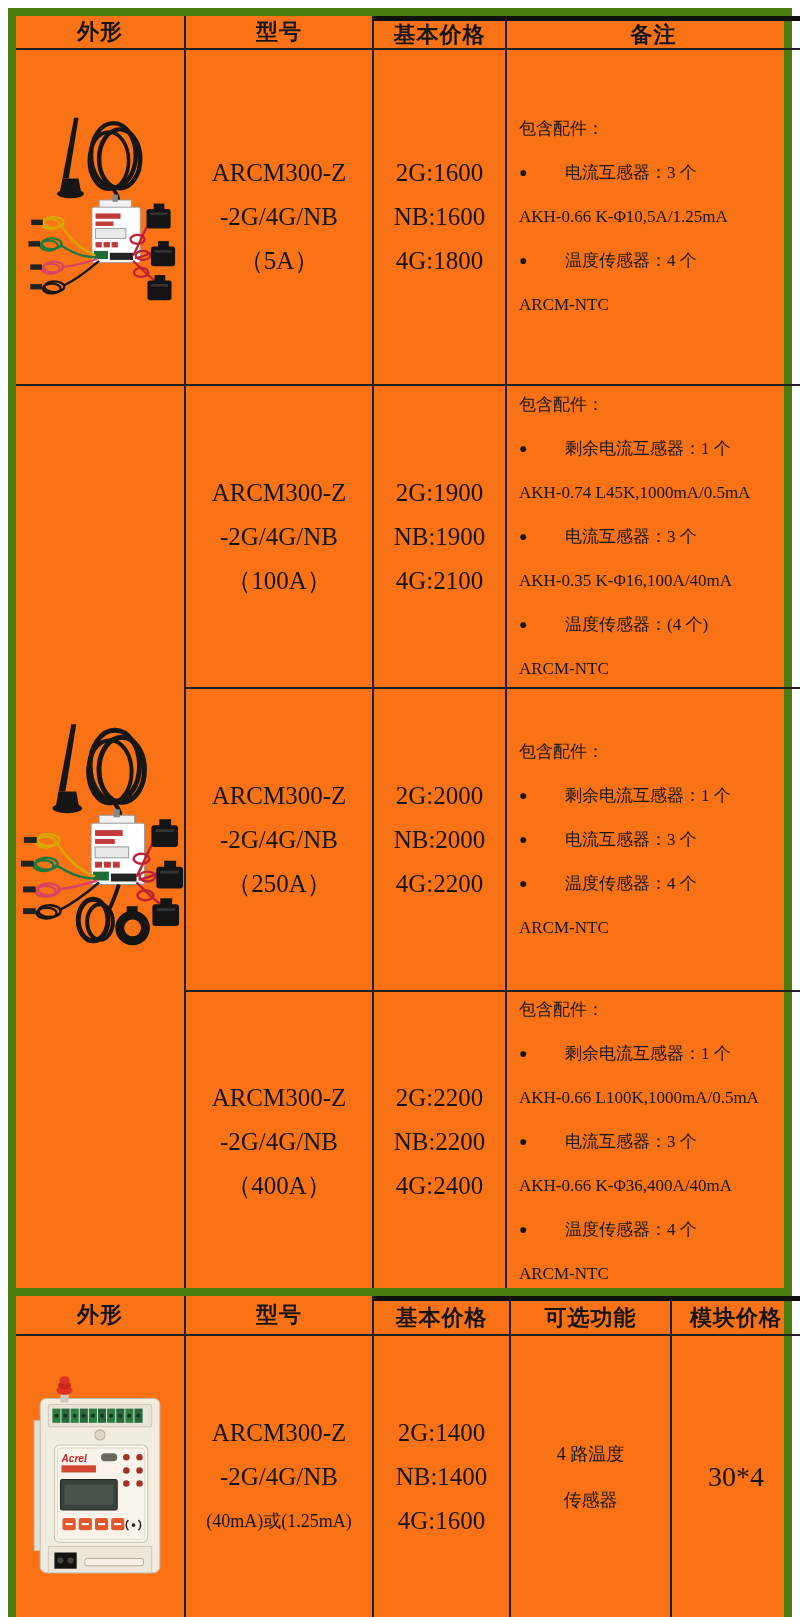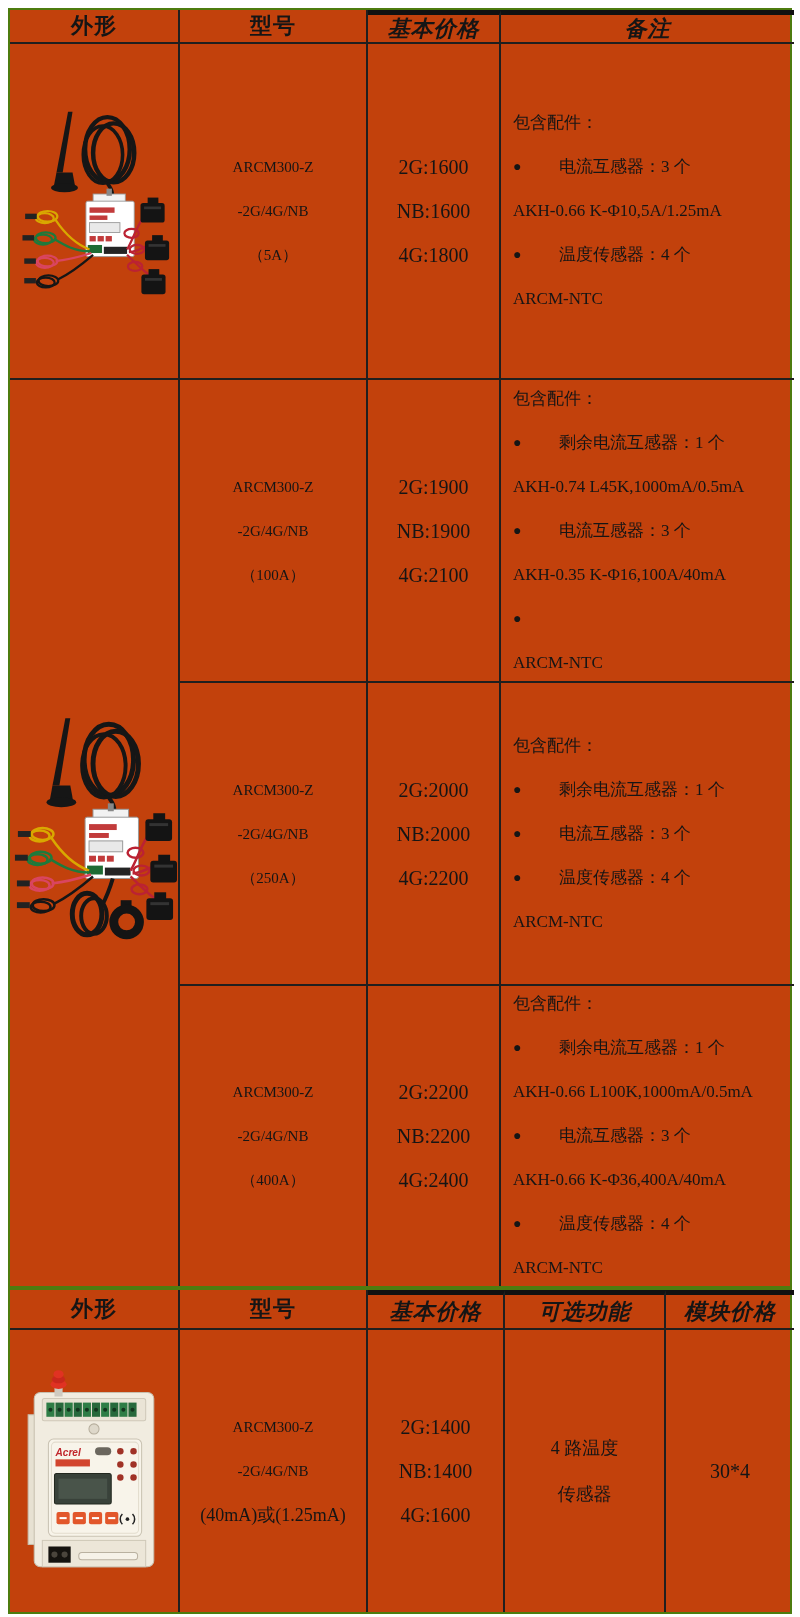--- a/index.html
+++ b/index.html
@@ -7,7 +7,7 @@
     position:relative; width:800px; height:1617px; background:#fff;
     font-family:"Liberation Serif","DejaVu Serif",serif; color:#151515;
   }
-  .tbl { position:absolute; display:grid; background:#c2410c; border:2px solid #4d7c0f; box-sizing:border-box; }
+  .tbl { position:absolute; display:grid; background:#f97316; border:8px solid #4d7c0f; box-sizing:border-box; }
   #t1 { left:8px; top:8px; width:784px;
         grid-template-columns:170px 188px 133px 293px;
         grid-template-rows:34px 336px 303px 303px 300px; }

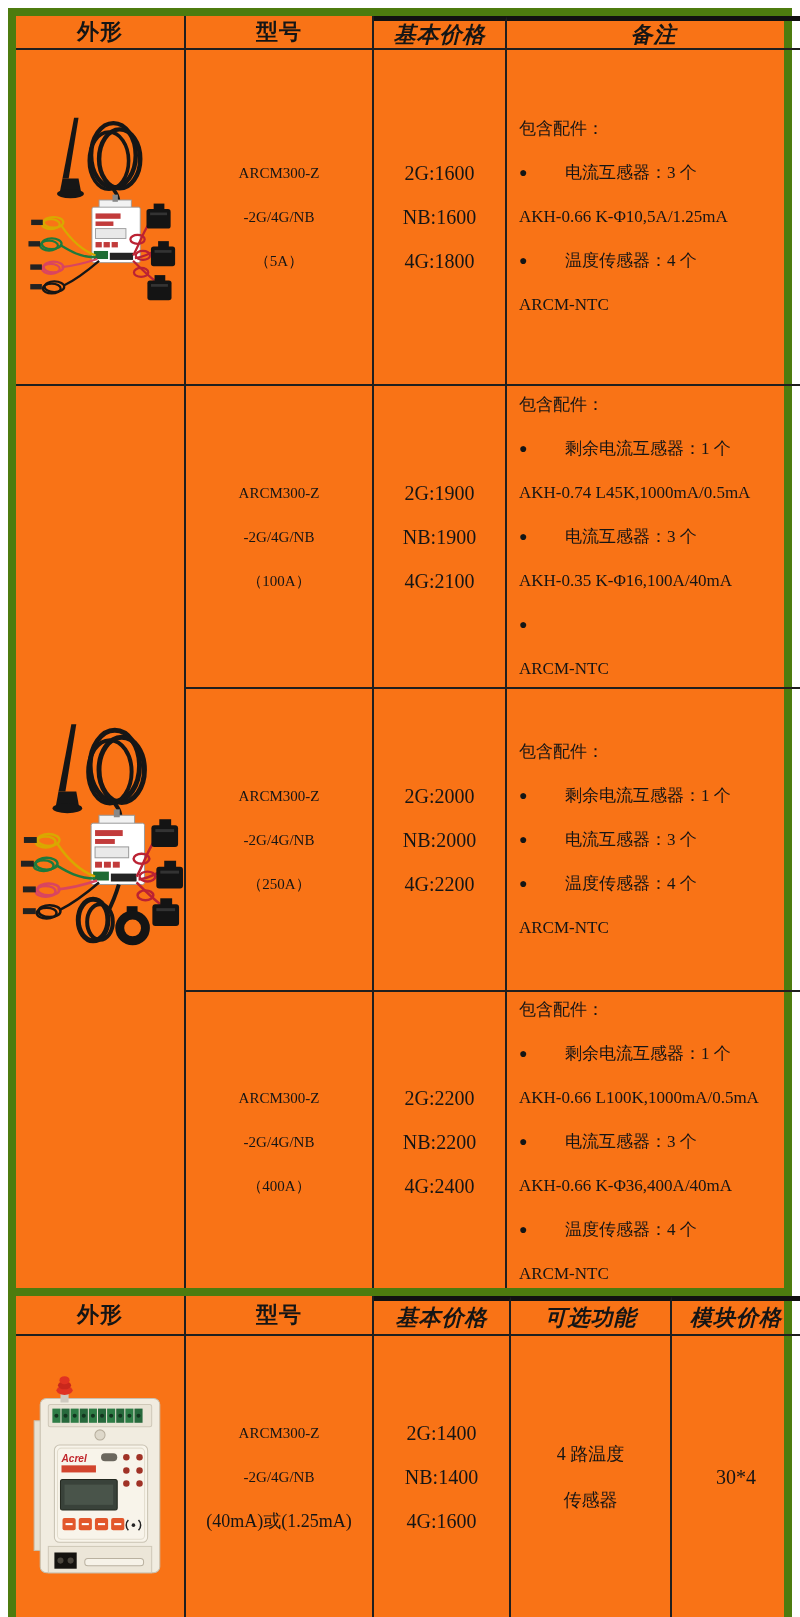--- a/index.html
+++ b/index.html
@@ -21,7 +21,7 @@
   .lr { border-bottom:none; }
   .h { font-family:"Liberation Sans","DejaVu Sans",sans-serif; font-weight:700; font-size:22px;
        flex-direction:row; letter-spacing:1px; }
-  .thick-top { border-top:5px solid #111;font-style:italic; }
+  .thick-top { border-top:5px solid #111; }
   .ln { height:44px; line-height:44px; white-space:pre; }
   .model .ln { font-size:15px; }
   .price .ln { font-size:20px; }

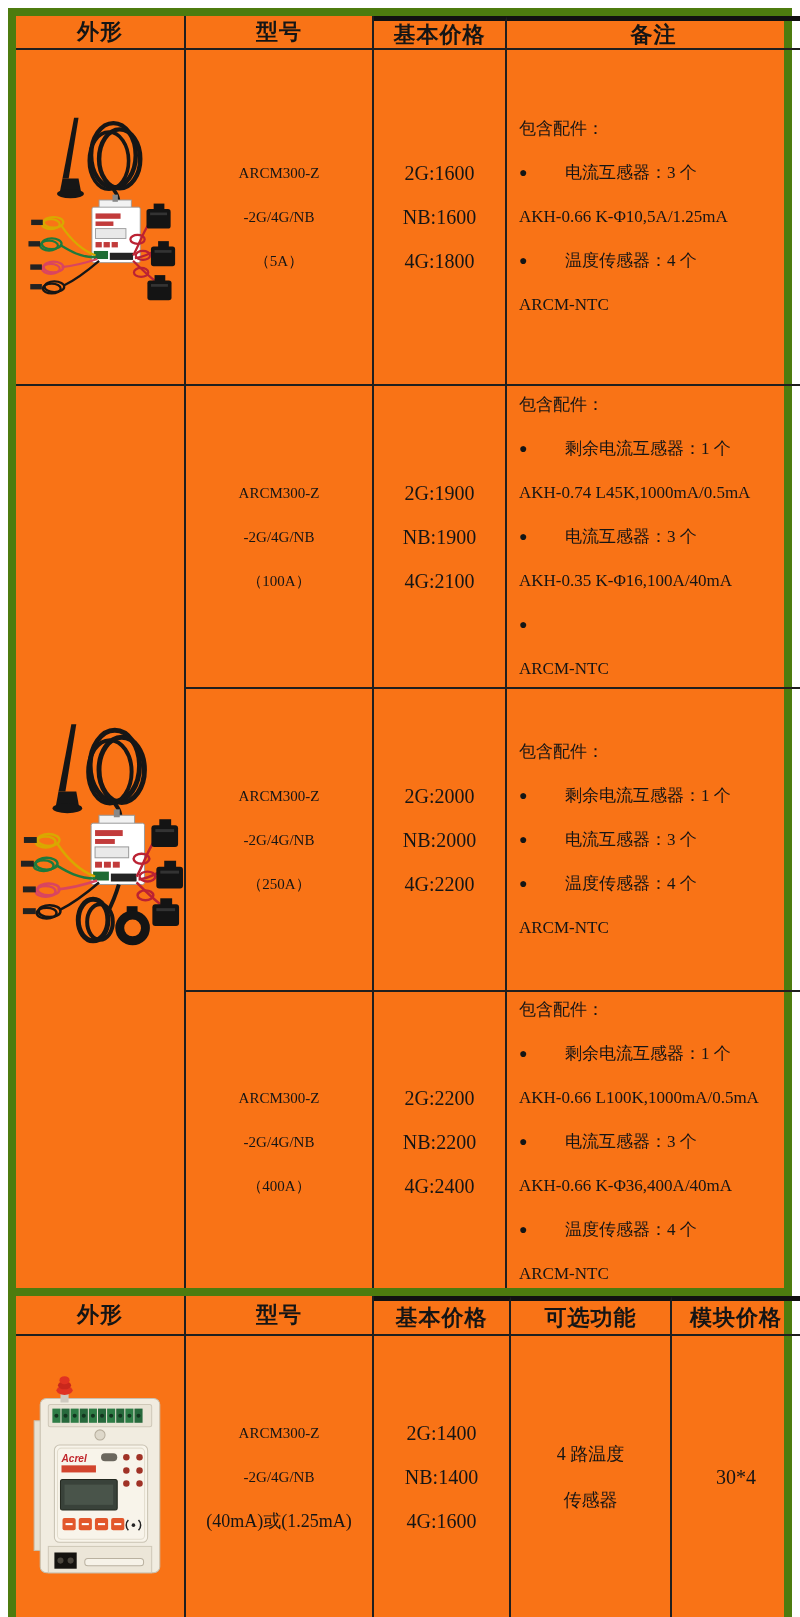--- a/index.html
+++ b/index.html
@@ -23,7 +23,7 @@
        flex-direction:row; letter-spacing:1px; }
   .thick-top { border-top:5px solid #111; }
   .ln { height:44px; line-height:44px; white-space:pre; }
-  .model .ln { font-size:15px; }
+  .model .ln { font-size:25px; }
   .price .ln { font-size:20px; }
   .remarks { align-items:stretch; padding:0 4px 0 12px; }
   .remarks .ln { display:flex; align-items:center; font-size:17px; }

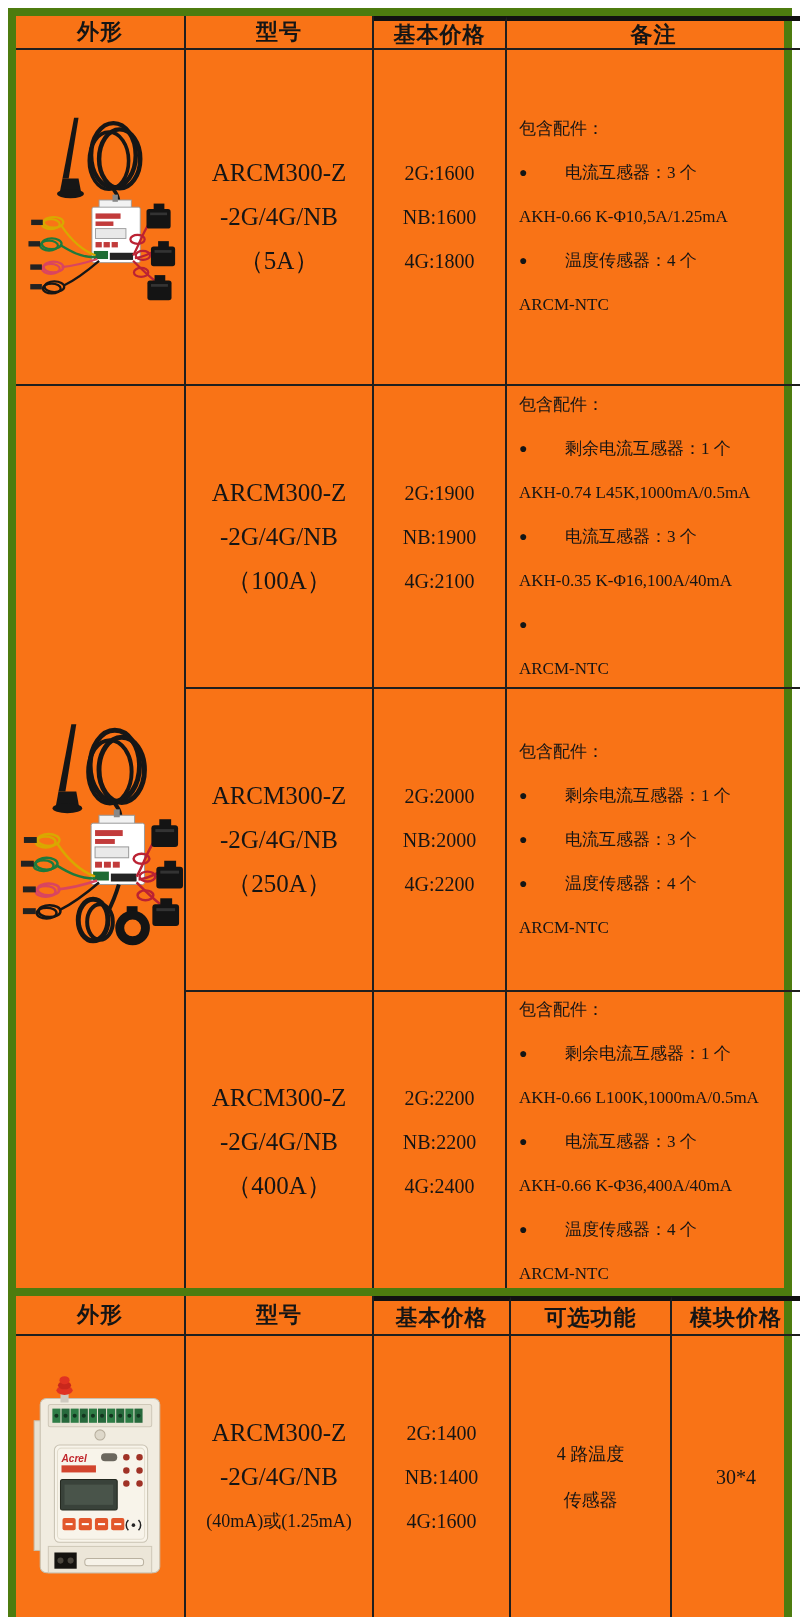--- a/index.html
+++ b/index.html
@@ -24,7 +24,7 @@
   .thick-top { border-top:5px solid #111; }
   .ln { height:44px; line-height:44px; white-space:pre; }
   .model .ln { font-size:25px; }
-  .price .ln { font-size:20px; }
+  .price .ln { font-size:25px; }
   .remarks { align-items:stretch; padding:0 4px 0 12px; }
   .remarks .ln { display:flex; align-items:center; font-size:17px; }
   .bullet { display:inline-block; width:46px; font-size:14px; }

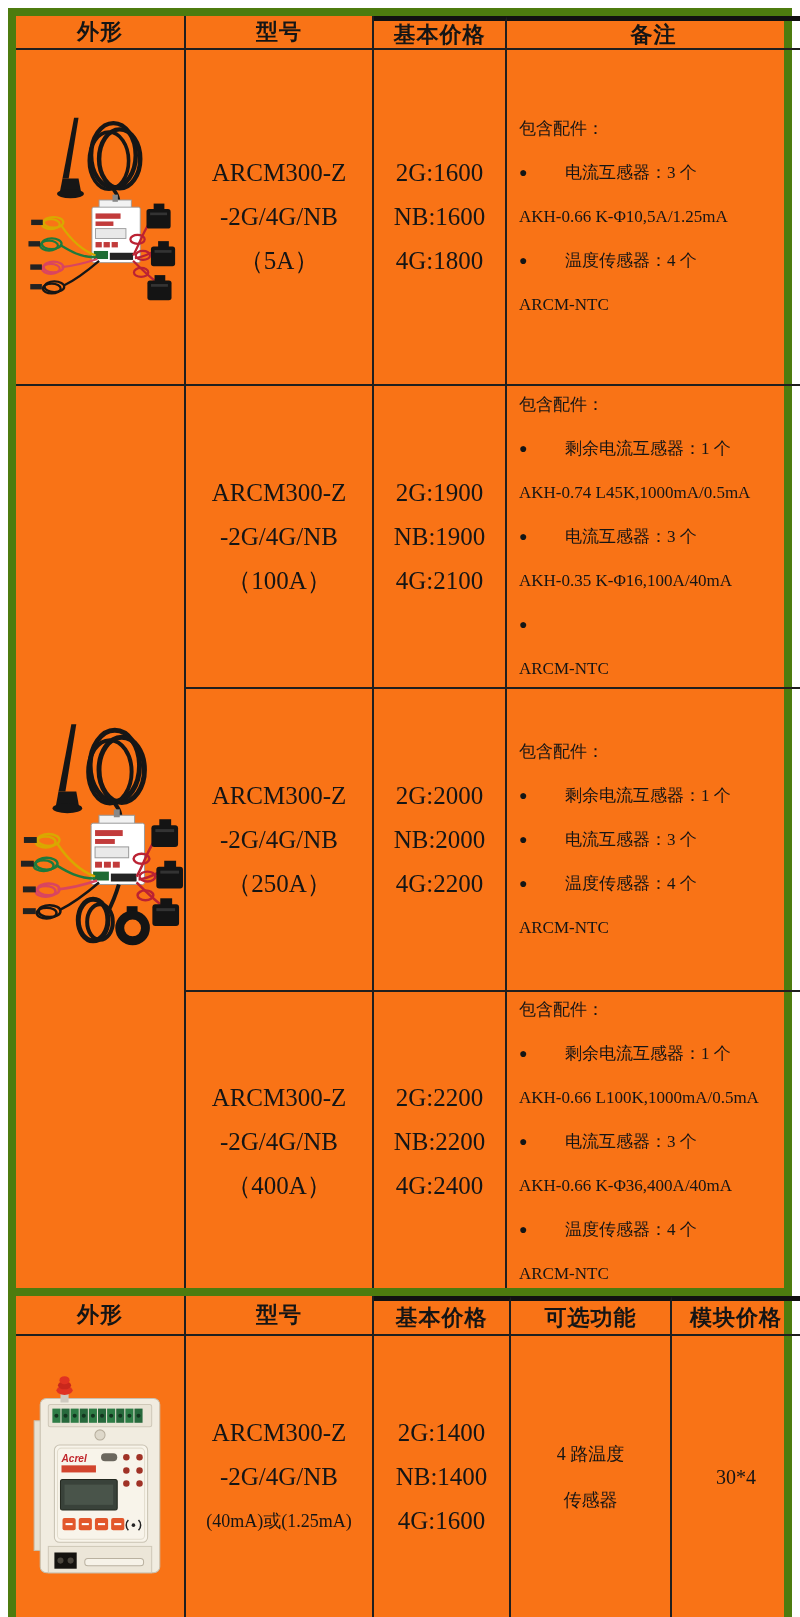--- a/index.html
+++ b/index.html
@@ -259,7 +259,7 @@
       <div class="ln"><span>AKH-0.74 L45K,1000mA/0.5mA</span></div>
       <div class="ln"><span class="bullet">●</span><span>电流互感器：3 个</span></div>
       <div class="ln"><span>AKH-0.35 K-Φ16,100A/40mA</span></div>
-      <div class="ln"><span class="bullet">●</span></div>
+      <div class="ln"><span class="bullet">●</span><span>温度传感器：(4 个)</span></div>
       <div class="ln"><span>ARCM-NTC</span></div>
     </div>
 

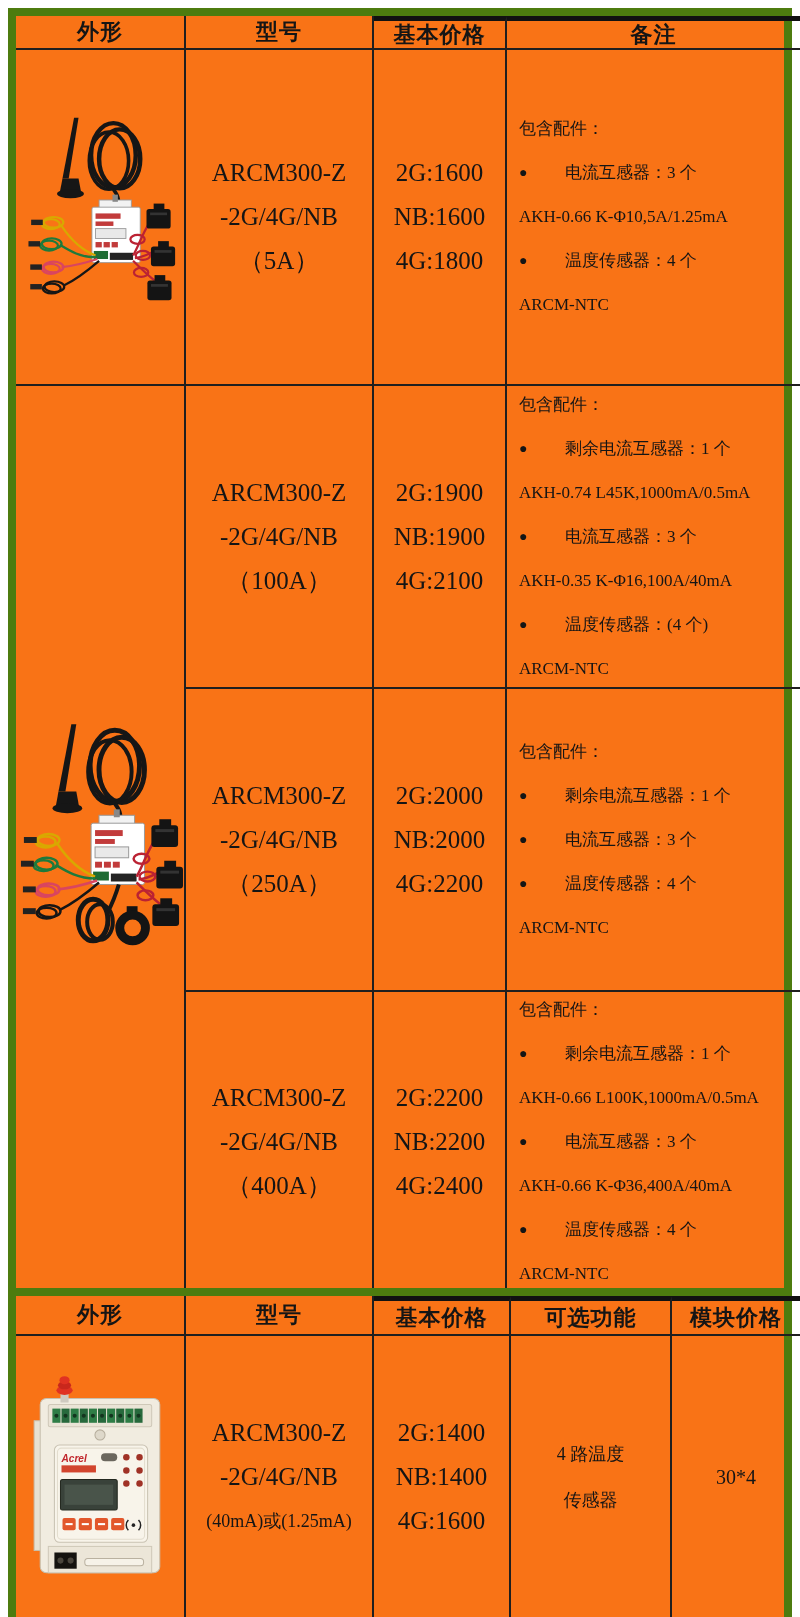--- a/index.html
+++ b/index.html
@@ -29,7 +29,7 @@
   .remarks .ln { display:flex; align-items:center; font-size:17px; }
   .bullet { display:inline-block; width:46px; font-size:14px; }
   .opt .ln { font-size:18px; height:46px; line-height:46px; }
-  .mprice .ln { font-size:20px; }
+  .mprice .ln { font-size:28px; }
   .photo { display:flex; justify-content:center; align-items:center; }
 </style>
 </head>

